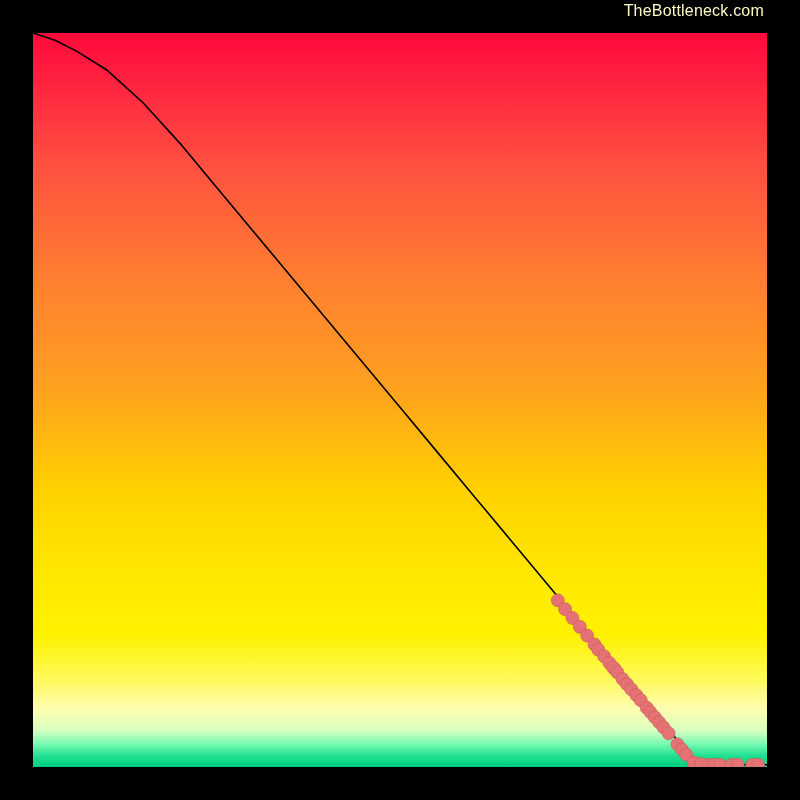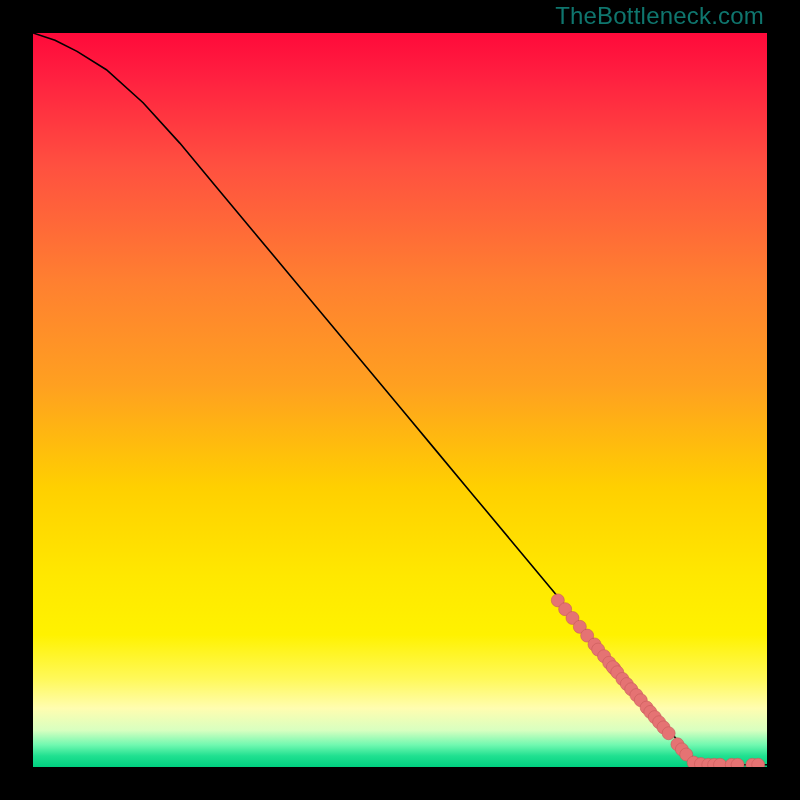--- a/index.html
+++ b/index.html
@@ -51,8 +51,8 @@
     position: absolute;
     top: 2px;
     right: 36px;
-    color: #0f766e;
-    font-size: 24px;
+    color: #fef9c3;
+    font-size: 16px;
     letter-spacing: 0.2px;
     font-weight: 400;
   }

